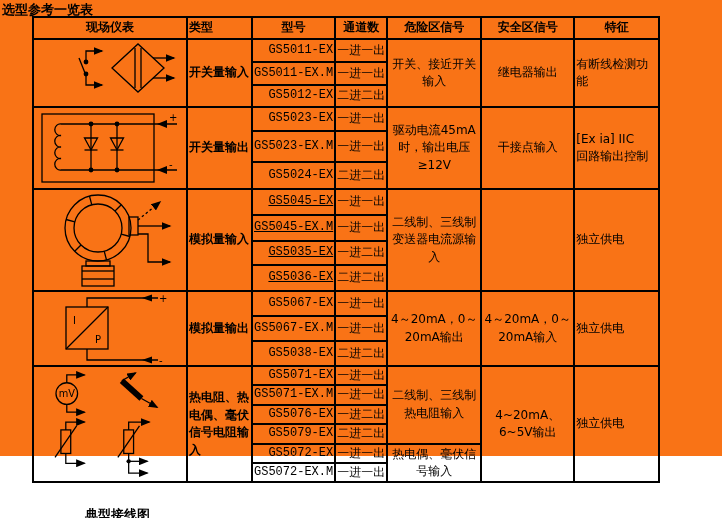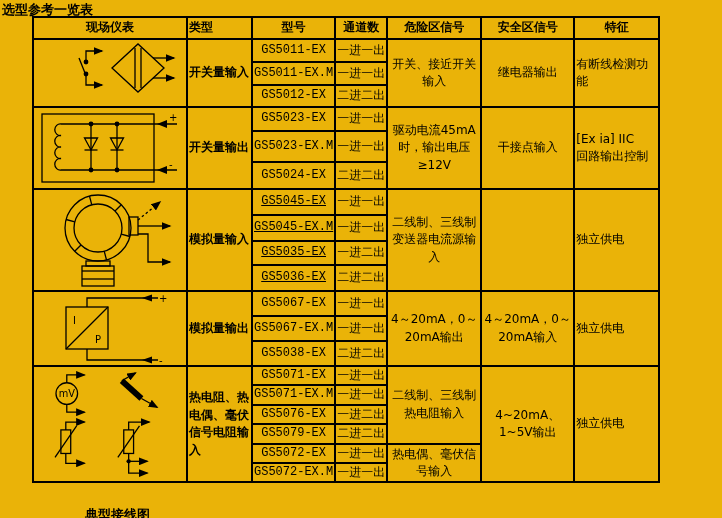--- a/index.html
+++ b/index.html
@@ -5,7 +5,7 @@
   html,body{margin:0;padding:0;background:#fff;}
   body{width:722px;height:518px;overflow:hidden;color:#000;
        font-family:"DejaVu Sans","Liberation Sans",sans-serif;}
-  .page{position:relative;width:722px;height:518px;background:#eab308;}
+  .page{position:relative;width:722px;height:456px;background:#f97316;}
   .title{position:absolute;left:2px;top:1px;font-size:13px;font-weight:bold;}
   .footer{position:absolute;left:85px;top:506px;font-size:13px;font-weight:bold;}
   table.sel{position:absolute;left:32px;top:16px;border-collapse:collapse;table-layout:fixed;}

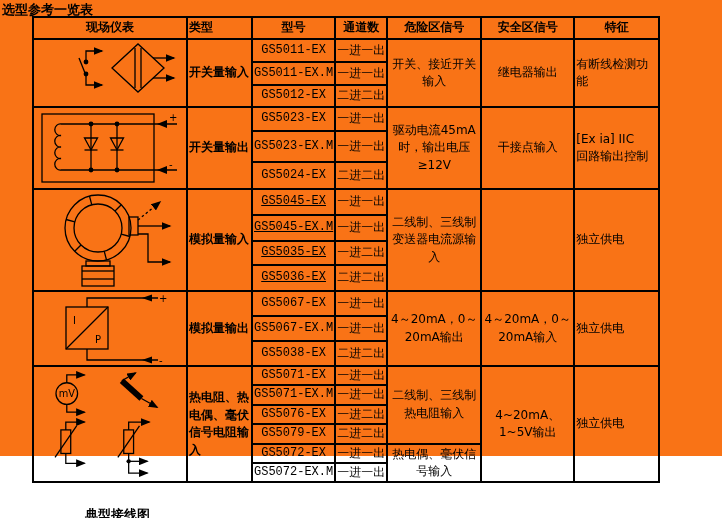--- a/index.html
+++ b/index.html
@@ -15,7 +15,7 @@
   .c-diag{text-align:center;vertical-align:middle;padding:0;}
   .c-type{font-weight:bold;text-align:left;vertical-align:middle;}
   .c-model{font-family:"Liberation Mono","DejaVu Sans Mono",monospace;font-size:11px;
-           text-align:center;white-space:nowrap;vertical-align:middle;}
+           text-align:right;white-space:nowrap;vertical-align:middle;}
   .c-model.u{text-decoration:underline;}
   .c-ch{text-align:center;white-space:nowrap;padding:0;vertical-align:middle;margin-left:14px;}
   .c-haz{text-align:center;vertical-align:middle;}

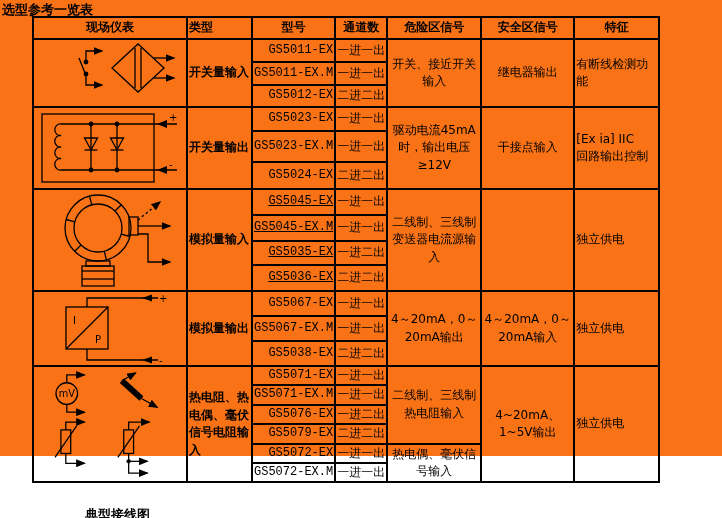--- a/index.html
+++ b/index.html
@@ -235,7 +235,7 @@
         <td class="c-model">GS5071-EX</td>
         <td class="c-ch">一进一出</td>
         <td class="c-haz" rowspan="4">二线制、三线制热电阻输入</td>
-        <td class="c-safe" rowspan="6">4~20mA、1~5V输出</td>
+        <td class="c-safe" rowspan="6">4~20mA、6~5V输出</td>
         <td class="c-feat" rowspan="6">独立供电</td>
       </tr>
       <tr style="height:17px">

